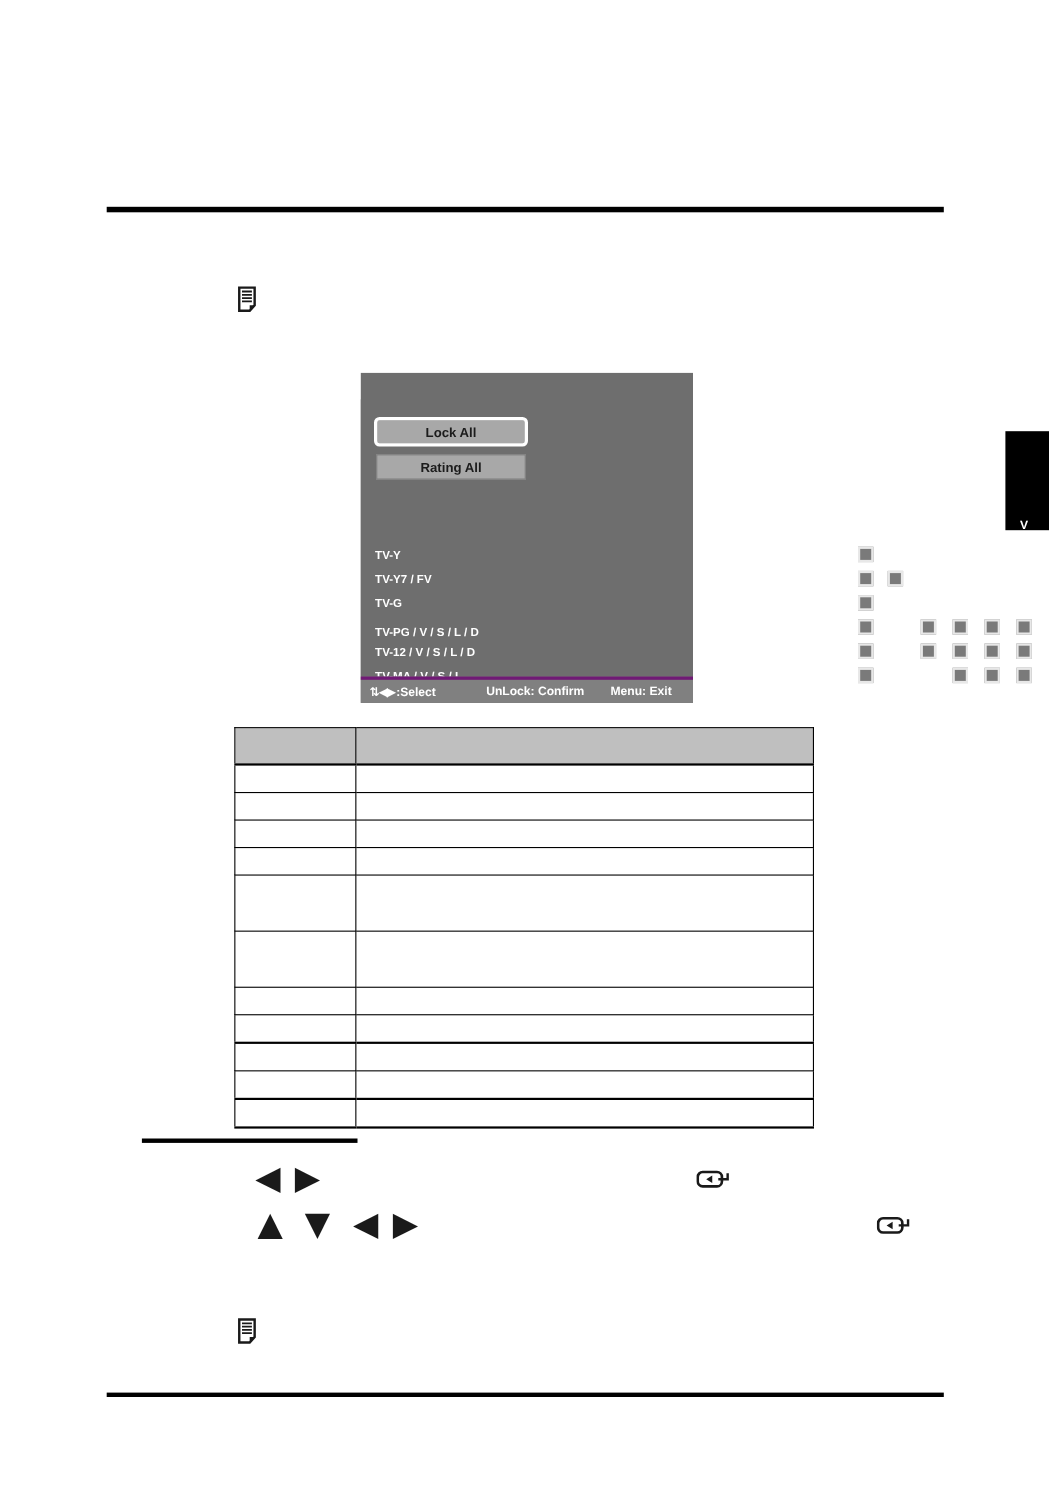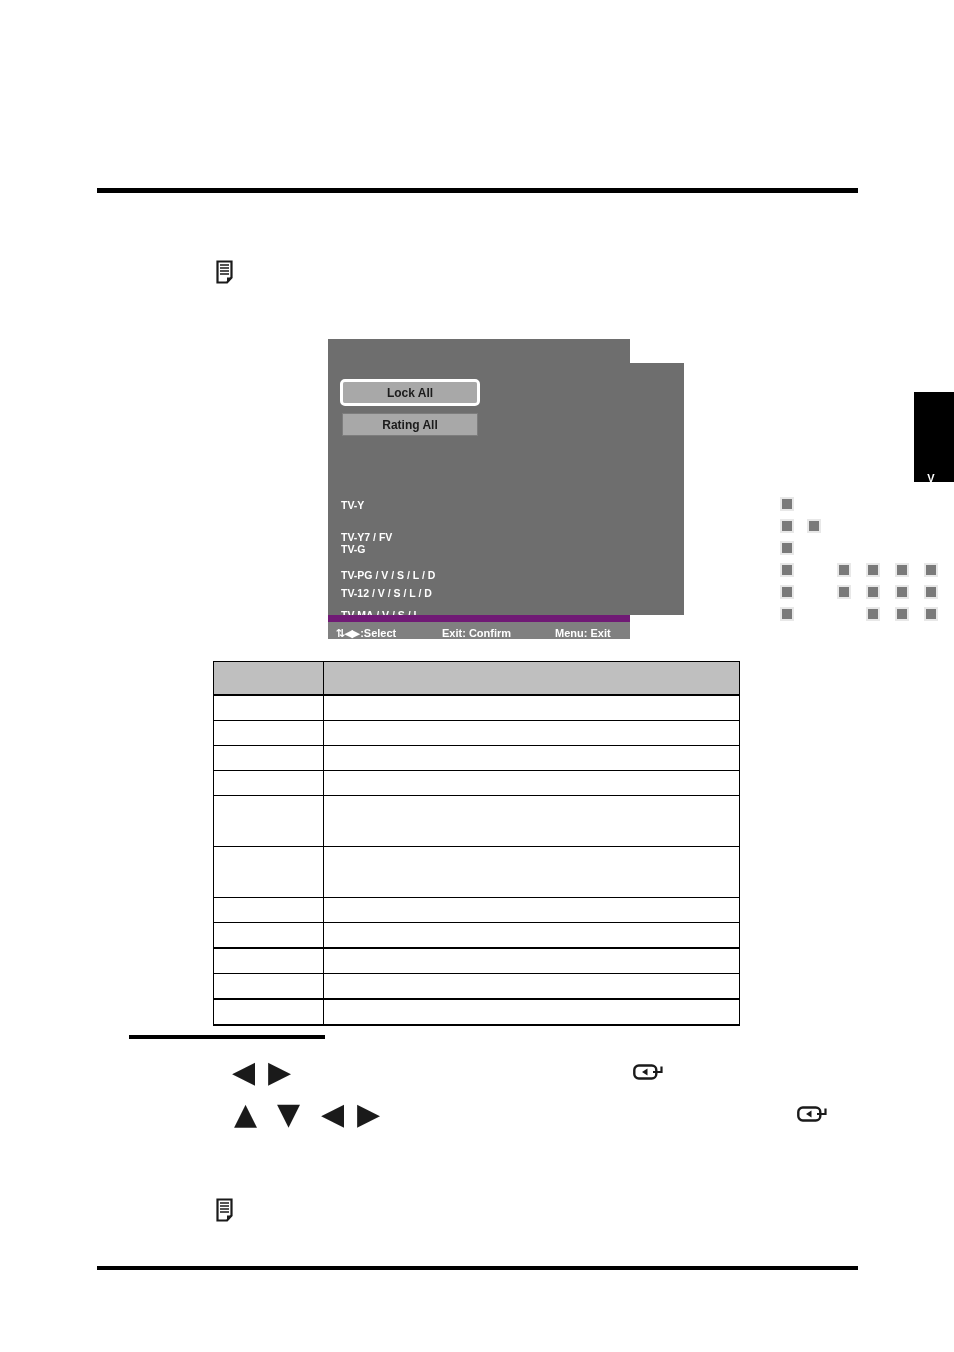--- a/index.html
+++ b/index.html
@@ -106,7 +106,7 @@
     position: absolute;
     left: 0;
     top: 24px;
-    width: 356px;
+    width: 302px;
     height: 252px;
     background: #6e6e6e;
   }

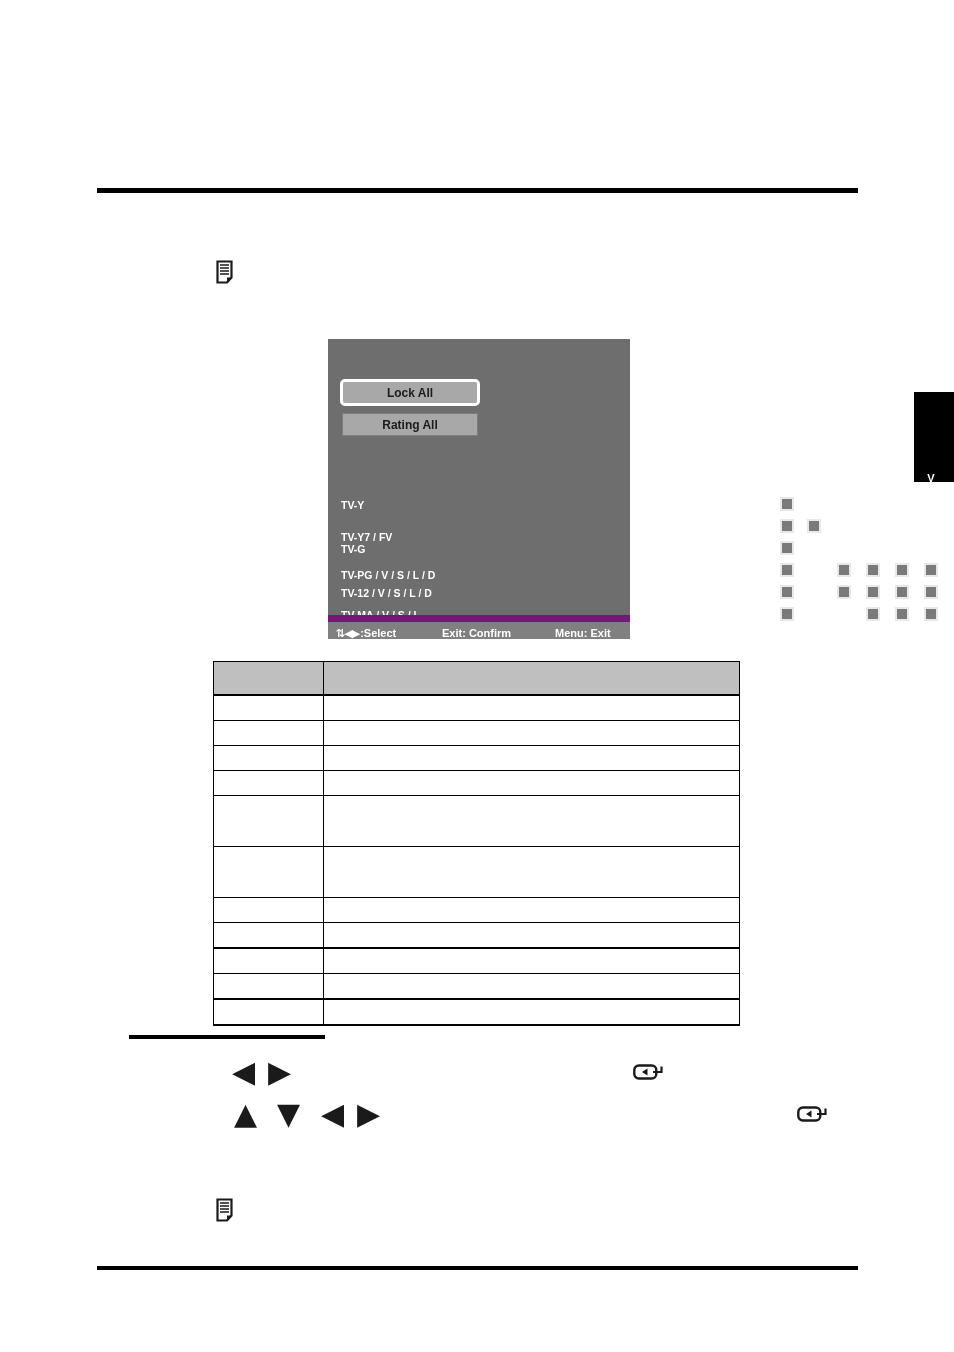--- a/index.html
+++ b/index.html
@@ -286,7 +286,7 @@
         <div class="col-head" style="left: 592px;">V</div>
         <div class="row-label" style="top: 136px; text-align: center;">TV-Y</div>
         <div class="chk" style="left: 452px; top: 134px;"></div>
-        <div class="row-label" style="top: 168px;">TV-Y7 / FV</div>
+        <div class="row-label" style="top: 158px;">TV-Y7 / FV</div>
         <div class="chk" style="left: 452px; top: 156px;"></div>
         <div class="chk" style="left: 479px; top: 156px;"></div>
         <div class="row-label" style="top: 180px;">TV-G</div>

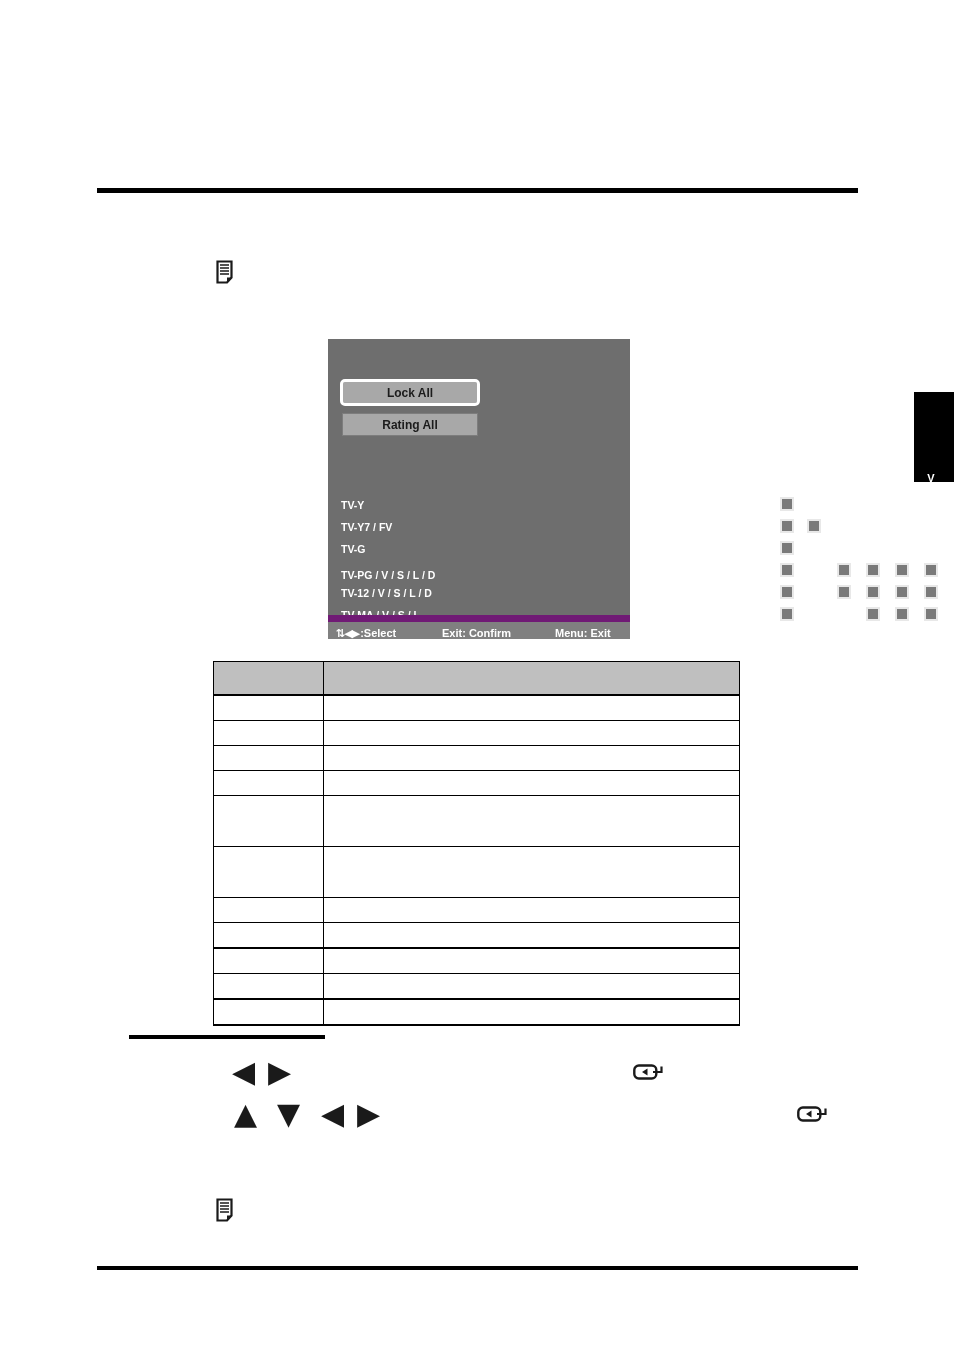--- a/index.html
+++ b/index.html
@@ -117,7 +117,7 @@
     width: 302px;
     height: 24px;
     background: #808080;
-    border-top: 7px solid #701a75;
+    border-top: 3px solid #701a75;
     box-sizing: border-box;
   }
   .osd-footer .seg {

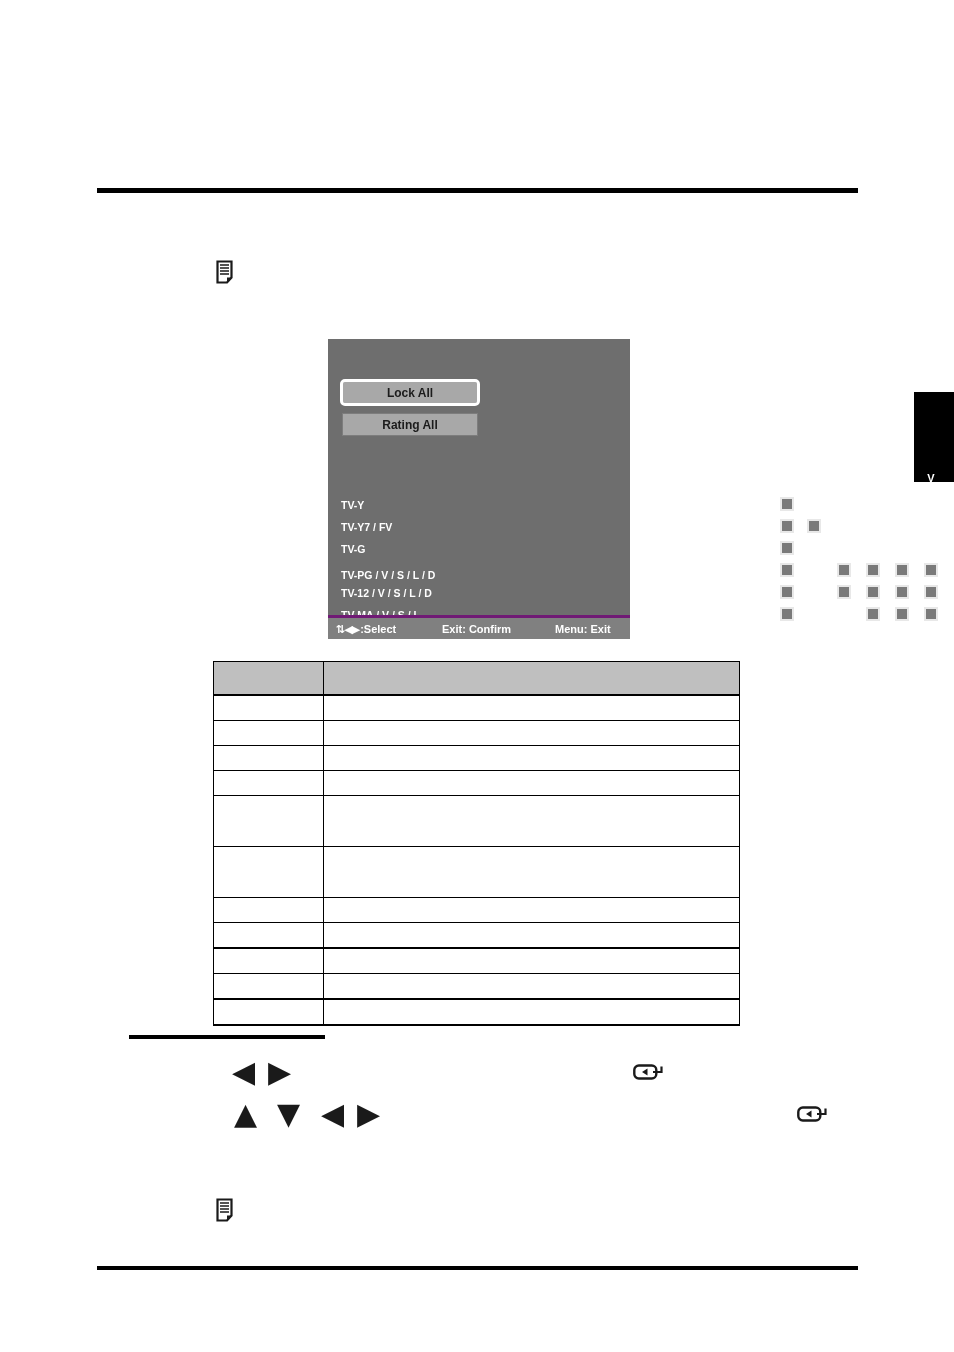--- a/index.html
+++ b/index.html
@@ -314,7 +314,7 @@
 
   <div class="osd-footer">
     <span class="seg f-select"><span class="foot-glyph">⇅◀▶</span><span>:Select</span></span>
-    <span class="seg f-enter">Exit: Confirm</span>
+    <span class="seg f-enter">UnLock: Confirm</span>
     <span class="seg f-exit">Menu: Exit</span>
   </div>
 

